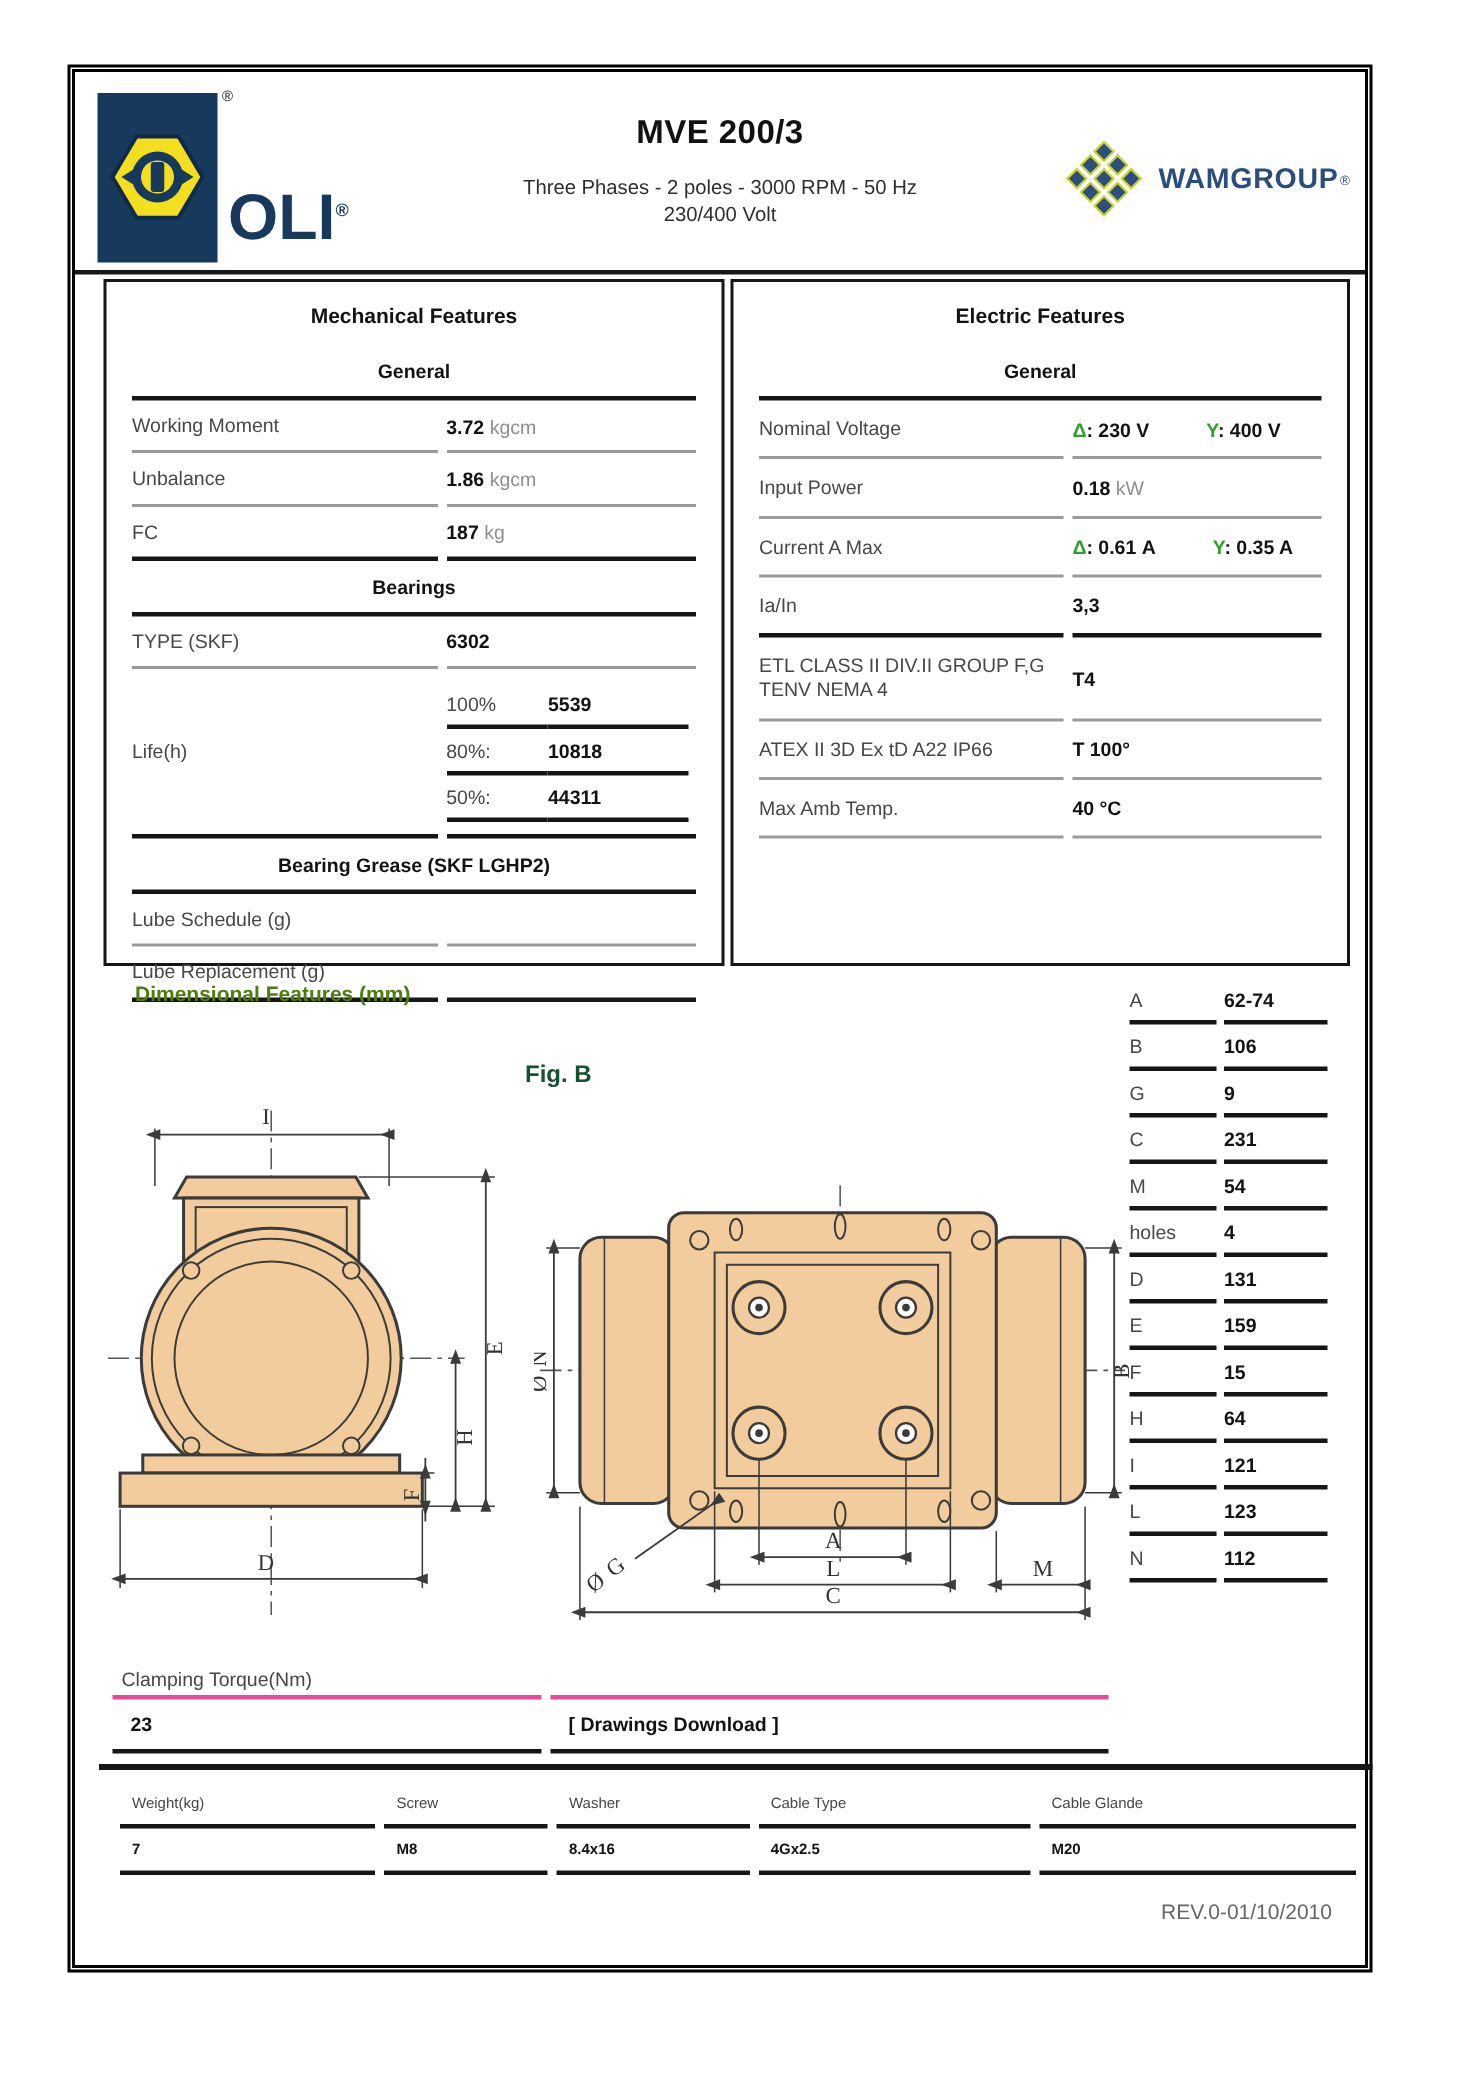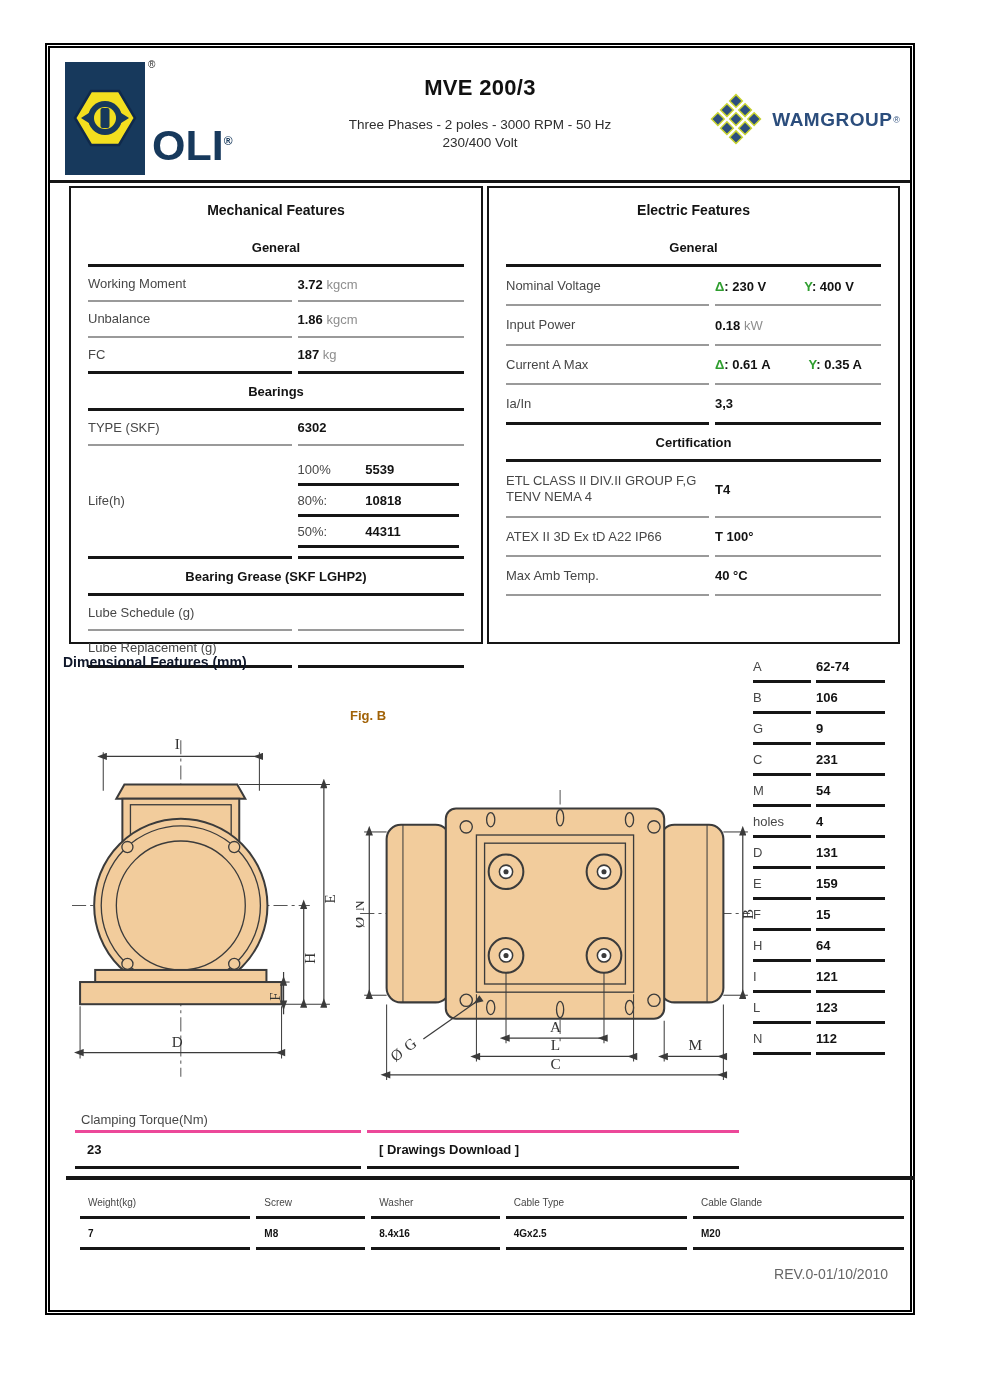--- a/index.html
+++ b/index.html
@@ -209,9 +209,6 @@
             <td class="lbl">Ia/In</td>
             <td class="val"><span>3,3</span></td>
           </tr>
-          <tr class="sect">
-                <td colspan="2">Certification</td>
-              </tr>
           <tr class="data">
             <td class="lbl">ETL CLASS II DIV.II GROUP F,G TENV NEMA 4</td>
             <td class="val"><span>T4</span></td>

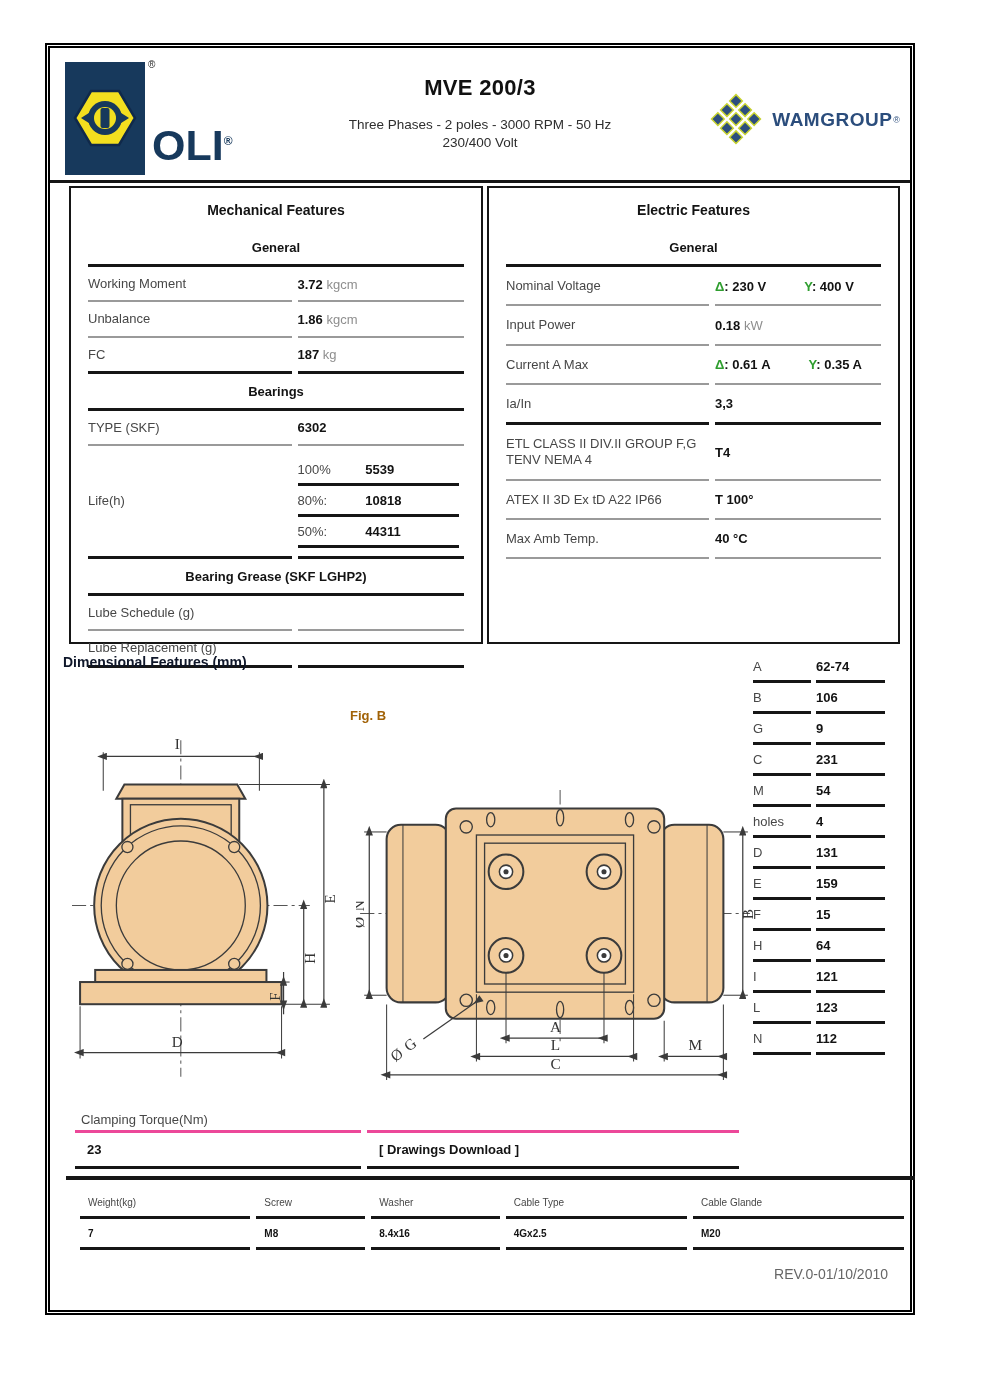--- a/index.html
+++ b/index.html
@@ -45,7 +45,7 @@
 
   
   .dim-section{position:relative;margin-top:6px;height:452px;}
-  .dim-heading{font-weight:bold;font-size:14px;margin-left:13px;padding-top:4px;color:#0f172a;}
+  .dim-heading{font-weight:bold;font-size:14px;margin-left:40px;padding-top:4px;color:#4d7c0f;}
   .fig-label{position:absolute;left:300px;top:58px;font-size:13px;font-weight:bold;color:#a16207;}
   table.dims-tbl{position:absolute;top:2px;right:20px;width:142px;border-collapse:separate;border-spacing:5px 0;font-size:13px;}
   table.dims-tbl td{border-bottom:3px solid #161616;padding:7px 0 6px;}

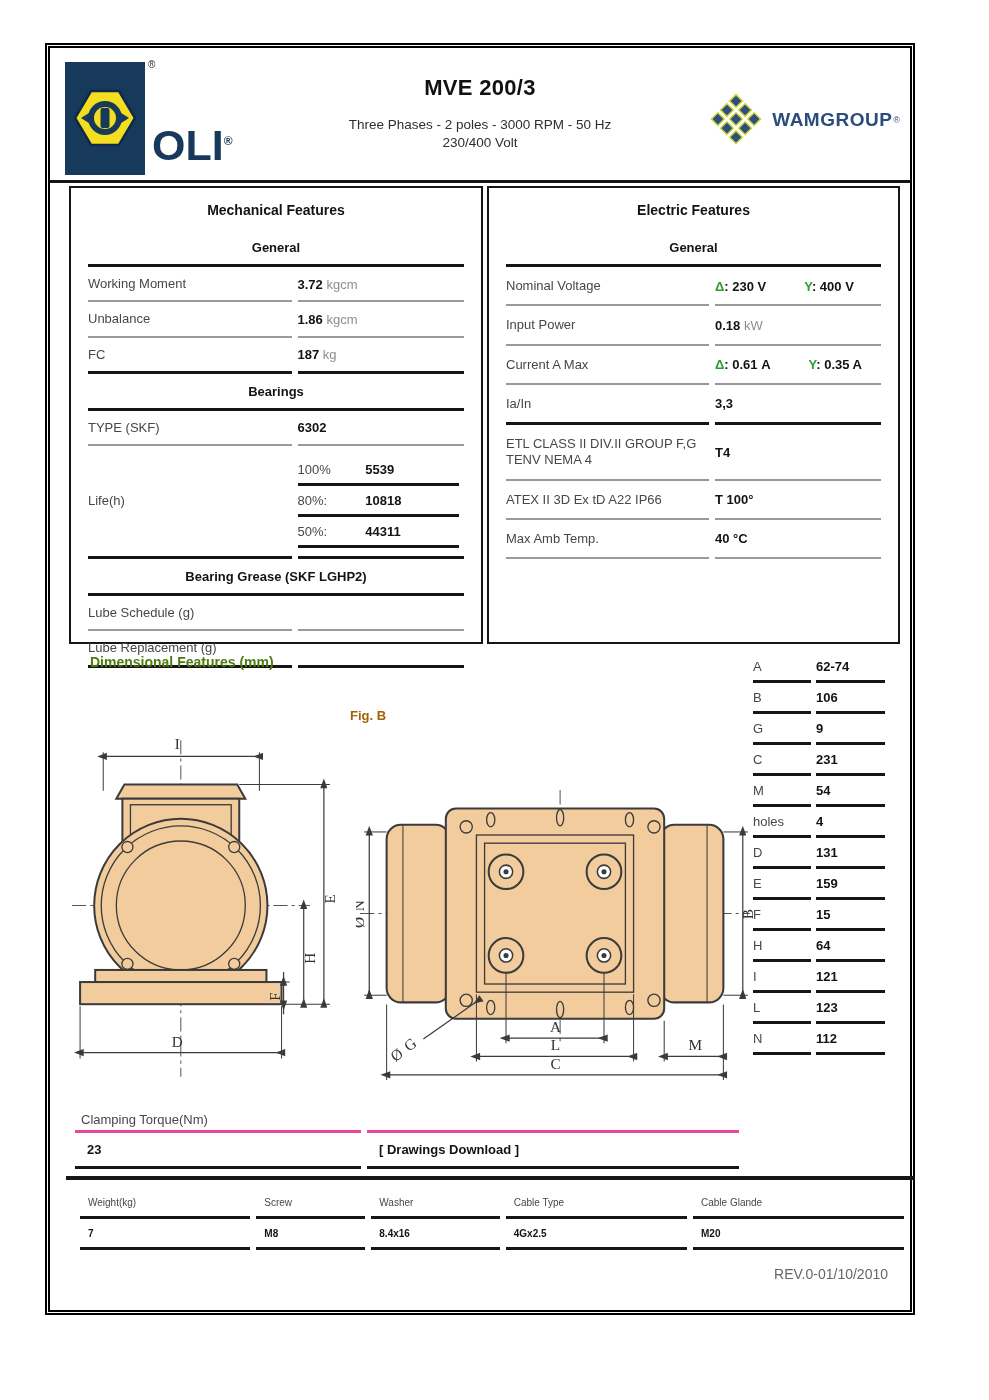--- a/index.html
+++ b/index.html
@@ -46,7 +46,7 @@
   
   .dim-section{position:relative;margin-top:6px;height:452px;}
   .dim-heading{font-weight:bold;font-size:14px;margin-left:40px;padding-top:4px;color:#4d7c0f;}
-  .fig-label{position:absolute;left:300px;top:58px;font-size:13px;font-weight:bold;color:#a16207;}
+  .fig-label{position:absolute;left:300px;top:58px;font-size:16px;font-weight:bold;color:#14532d;}
   table.dims-tbl{position:absolute;top:2px;right:20px;width:142px;border-collapse:separate;border-spacing:5px 0;font-size:13px;}
   table.dims-tbl td{border-bottom:3px solid #161616;padding:7px 0 6px;}
   td.dlbl{color:#474747;width:58px;}

